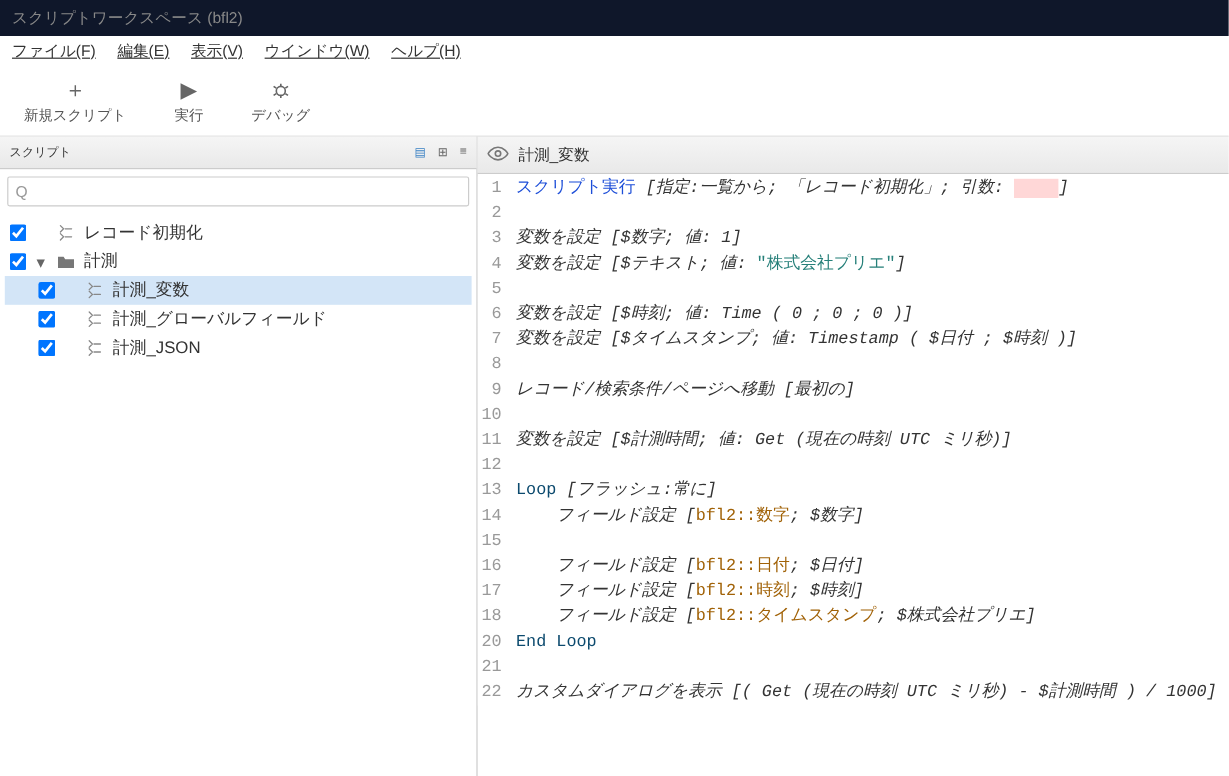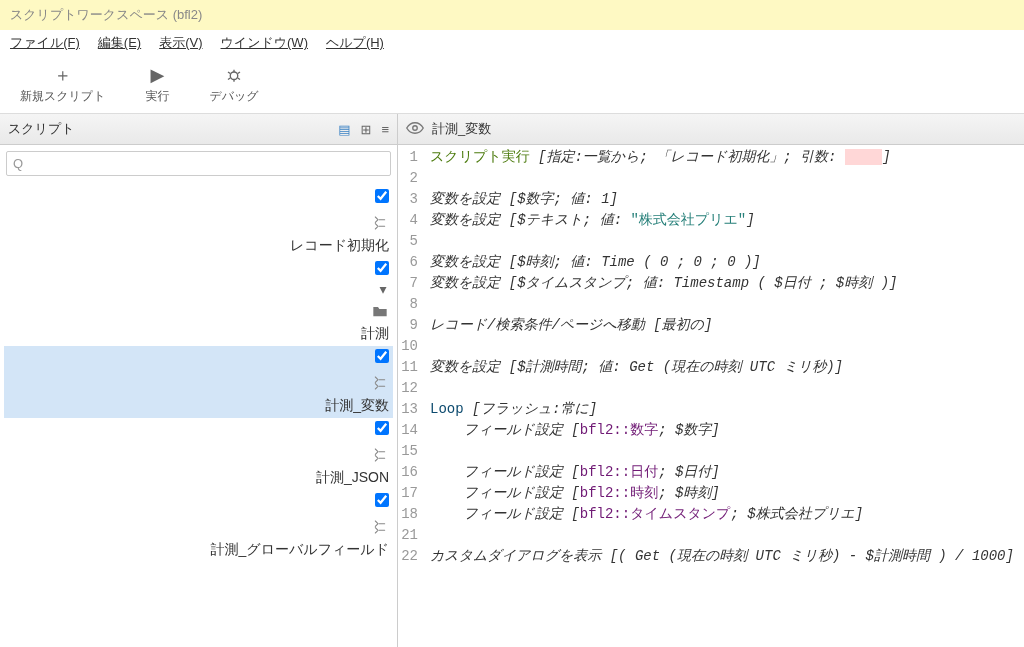--- a/index.html
+++ b/index.html
@@ -4,7 +4,7 @@
 <style>
   * { box-sizing: border-box; margin: 0; padding: 0; }
   body { font-family: "Yu Gothic UI", "Meiryo", sans-serif; font-size: 13px; color: #333; background: #fff; width: 1024px; height: 647px; overflow: hidden; }
-  .titlebar { padding: 6px 10px; color: #888; font-size: 13px; background: #fef9c3; }
+  .titlebar { padding: 6px 10px; color: #888; font-size: 13px; background: #0f172a; }
   .menubar { display: flex; gap: 18px; padding: 4px 10px 6px 10px; font-size: 13px; text-decoration: underline; }
   .menubar span { cursor: pointer; }
   .toolbar { display: flex; gap: 40px; padding: 6px 20px 8px 20px; align-items: center; border-bottom: 1px solid #ddd; }

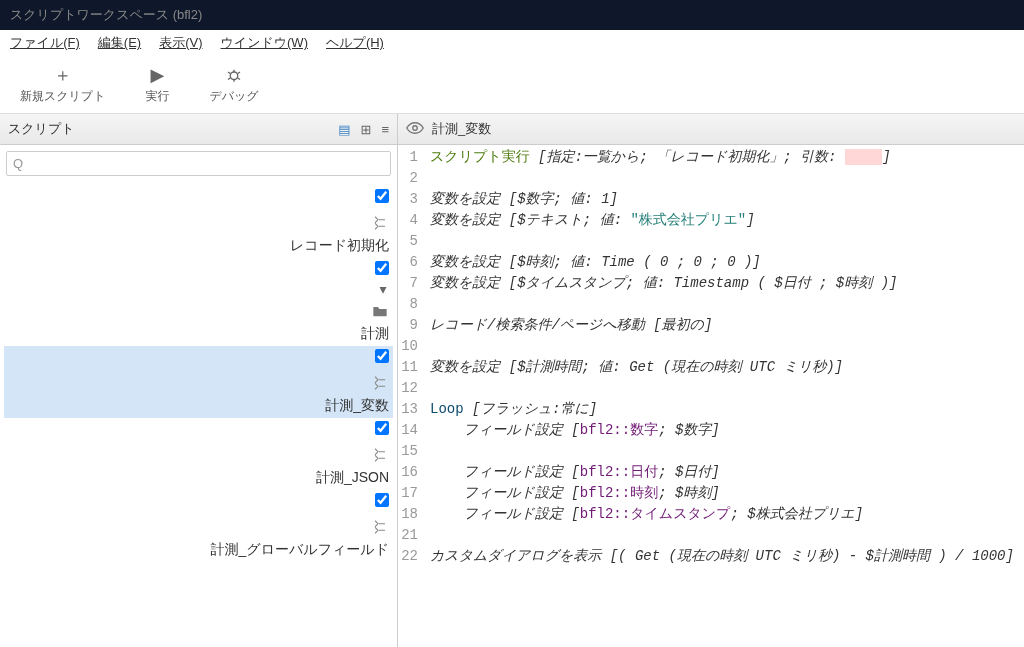--- a/index.html
+++ b/index.html
@@ -12,7 +12,7 @@
   .toolbtn .ticon { font-size: 18px; color: #666; height: 22px; display: flex; align-items: center; }
   .main { display: flex; height: calc(100% - 112px); }
   .sidebar { width: 398px; border-right: 1px solid #ccc; display: flex; flex-direction: column; background: #fff; }
-  .sidebar-hdr { display: flex; align-items: center; justify-content: space-between; padding: 6px 8px; background: linear-gradient(#f5f5f5,#e9e9e9); border-bottom: 1px solid #ccc; font-size: 13px; }
+  .sidebar-hdr { display: flex; align-items: center; justify-content: space-between; padding: 6px 8px; background: linear-gradient(#f5f5f5,#e9e9e9); border-bottom: 1px solid #ccc; font-size: 10px; }
   .sidebar-hdr .hicons { display: flex; gap: 10px; color: #666; }
   .sidebar-hdr .hicons span { cursor: pointer; }
   .searchwrap { padding: 6px 6px; border-bottom: 0; }

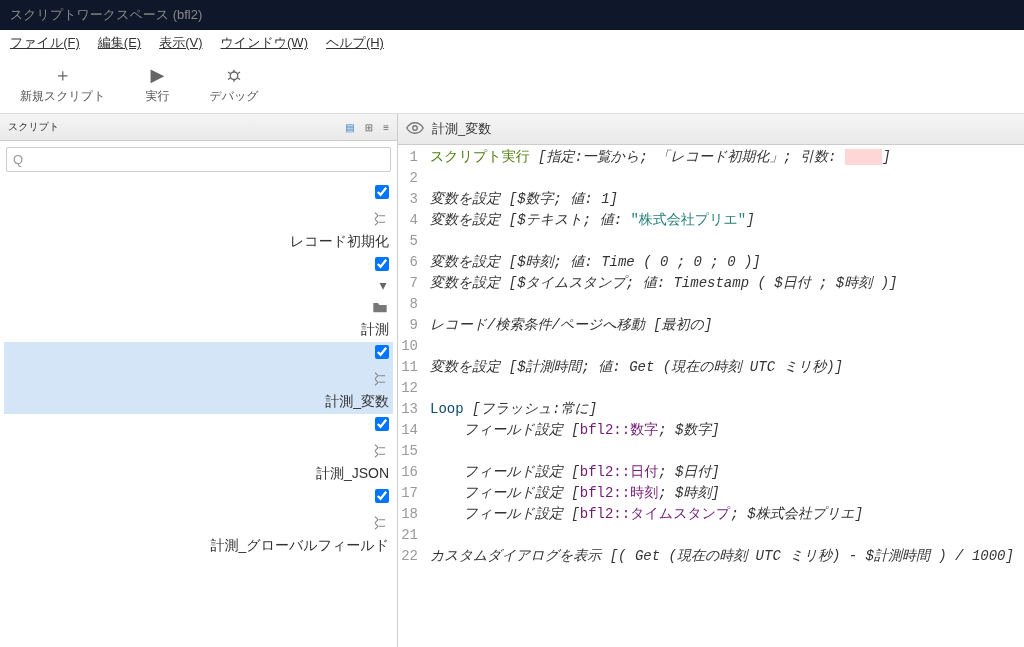--- a/index.html
+++ b/index.html
@@ -34,7 +34,7 @@
   .cline { display: flex; }
   .ln { width: 26px; text-align: right; padding-right: 6px; color: #999; user-select: none; background:#fff; }
   .ct { white-space: pre; padding-left: 6px; }
-  .kw-pink { color: #4d7c0f; }
+  .kw-pink { color: #1d4ed8; }
   .kw-purple { color: #0c4a6e; }
   .str { color: #27807a; }
   .fld { color: #701a75; text-align: center; }

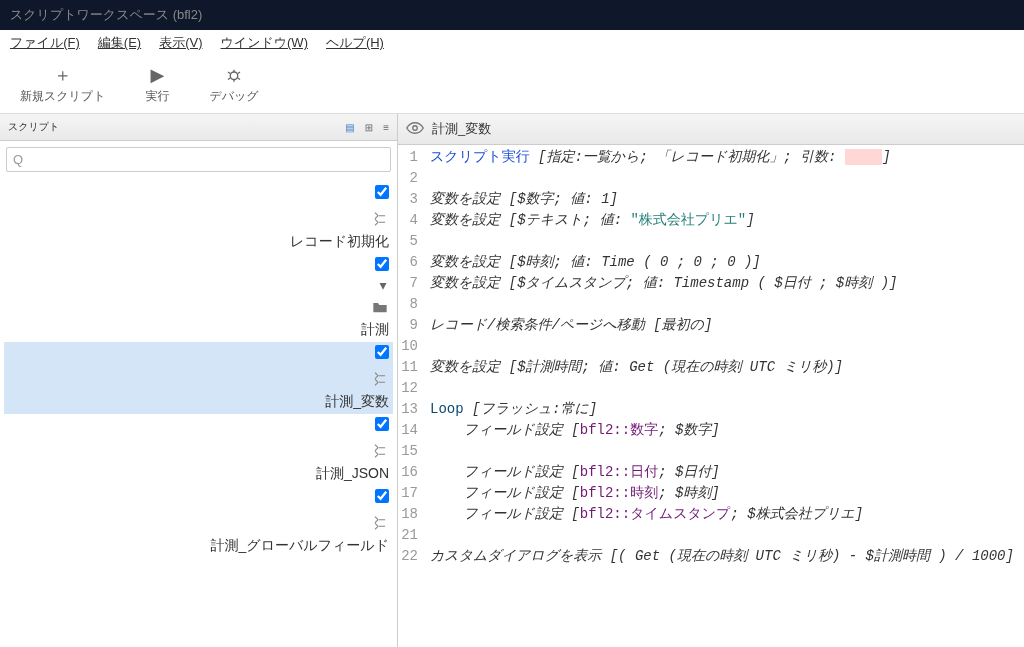--- a/index.html
+++ b/index.html
@@ -19,7 +19,7 @@
   .searchbox { display: flex; align-items: center; border: 1px solid #ccc; border-radius: 2px; padding: 2px 6px; background: #fff; }
   .searchbox input { border: none; outline: none; flex: 1; font-size: 13px; padding: 2px; color:#666; }
   .tree { padding: 4px 4px; }
-  .tree-row { display: flex; align-items: flex-end; gap: 6px; padding: 3px 4px; font-size: 14px; flex-direction: column; }
+  .tree-row { display: flex; align-items: center; gap: 6px; padding: 3px 4px; font-size: 14px; }
   .tree-row.selected { background: #d3e5f7; }
   .chk { width: 14px; height: 14px; }
   .tw { width: 12px; display:inline-block; color:#666; text-align:center; }

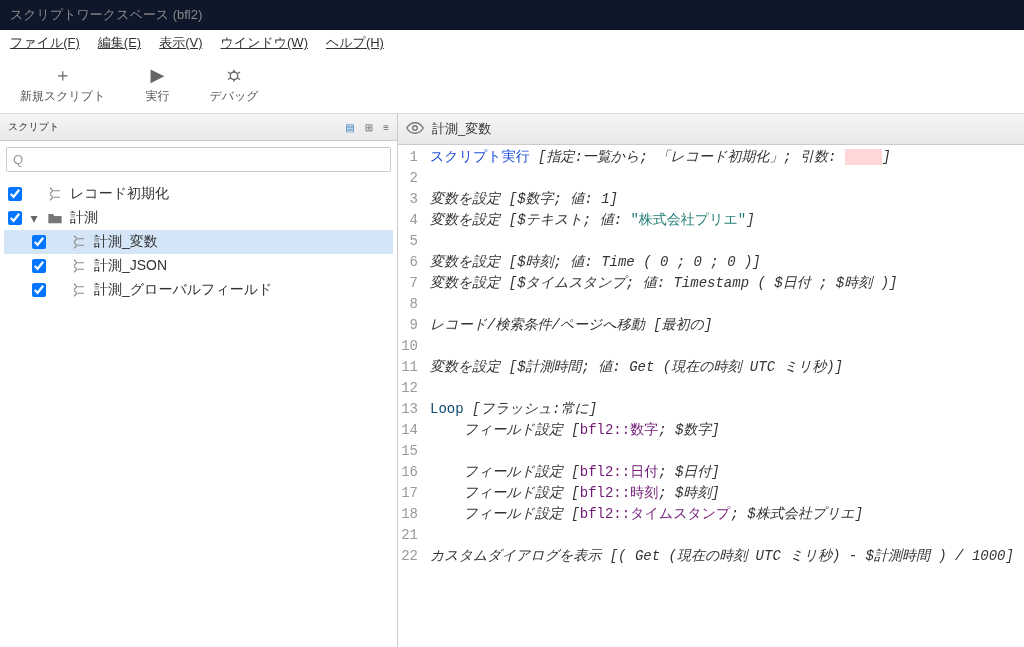--- a/index.html
+++ b/index.html
@@ -133,18 +133,18 @@
               <path d="M5 3l4 4-4 4M5 13l4 4-4 4M11 7h8M11 17h8" stroke="#888" stroke-width="1.6" fill="none" stroke-linecap="round"></path>
             </svg>
           </span>
+        <span>計測_グローバルフィールド</span>
+      </div>
+
+      <div class="tree-row indent1">
+        <input type="checkbox" class="chk" checked="" style="">
+        <span class="tw"></span>
+        <span class="picon">
+            <svg viewBox="0 0 24 24">
+              <path d="M5 3l4 4-4 4M5 13l4 4-4 4M11 7h8M11 17h8" stroke="#888" stroke-width="1.6" fill="none" stroke-linecap="round"></path>
+            </svg>
+          </span>
         <span>計測_JSON</span>
-      </div>
-
-      <div class="tree-row indent1">
-        <input type="checkbox" class="chk" checked="" style="">
-        <span class="tw"></span>
-        <span class="picon">
-            <svg viewBox="0 0 24 24">
-              <path d="M5 3l4 4-4 4M5 13l4 4-4 4M11 7h8M11 17h8" stroke="#888" stroke-width="1.6" fill="none" stroke-linecap="round"></path>
-            </svg>
-          </span>
-        <span>計測_グローバルフィールド</span>
       </div>
 
     </div>

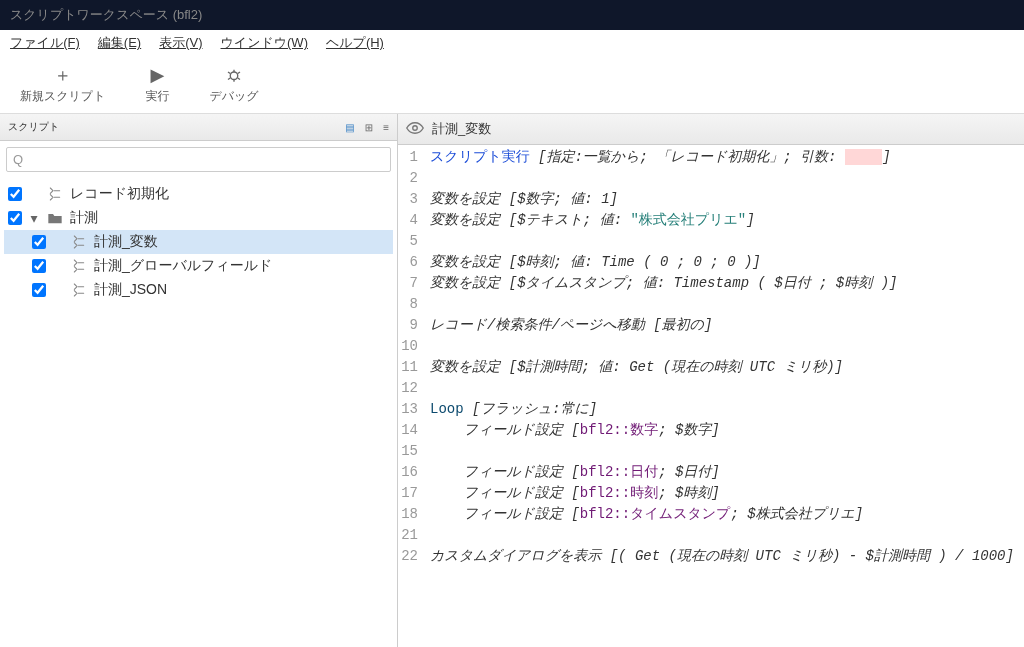--- a/index.html
+++ b/index.html
@@ -37,7 +37,7 @@
   .kw-pink { color: #1d4ed8; }
   .kw-purple { color: #0c4a6e; }
   .str { color: #27807a; }
-  .fld { color: #701a75; text-align: center; }
+  .fld { color: #a16207; text-align: center; }
   .txt { color: #333; font-style: italic; }
   .hl { background: #ffd7d7; padding: 0 6px; }
 </style>

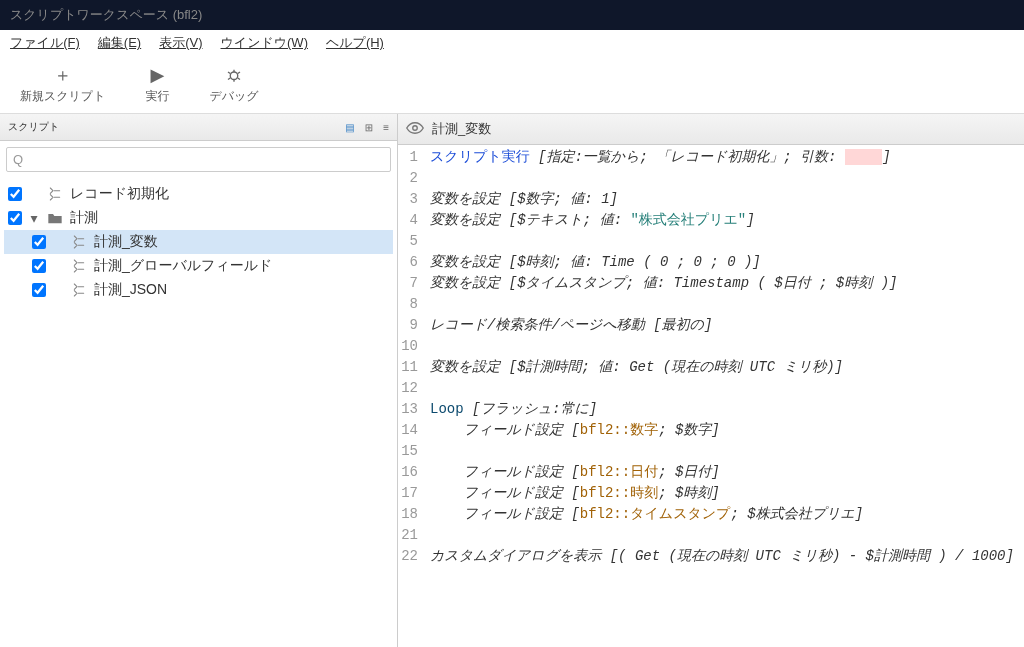--- a/index.html
+++ b/index.html
@@ -232,6 +232,10 @@
           <div class="ct"><span class="txt">    フィールド設定 [</span><span class="fld">bfl2::タイムスタンプ</span><span class="txt">; $株式会社プリエ]</span></div>
         </div>
       <div class="cline">
+          <div class="ln">20</div>
+          <div class="ct"><span class="kw-purple">End Loop</span></div>
+        </div>
+      <div class="cline">
           <div class="ln">21</div>
           <div class="ct"></div>
         </div>

